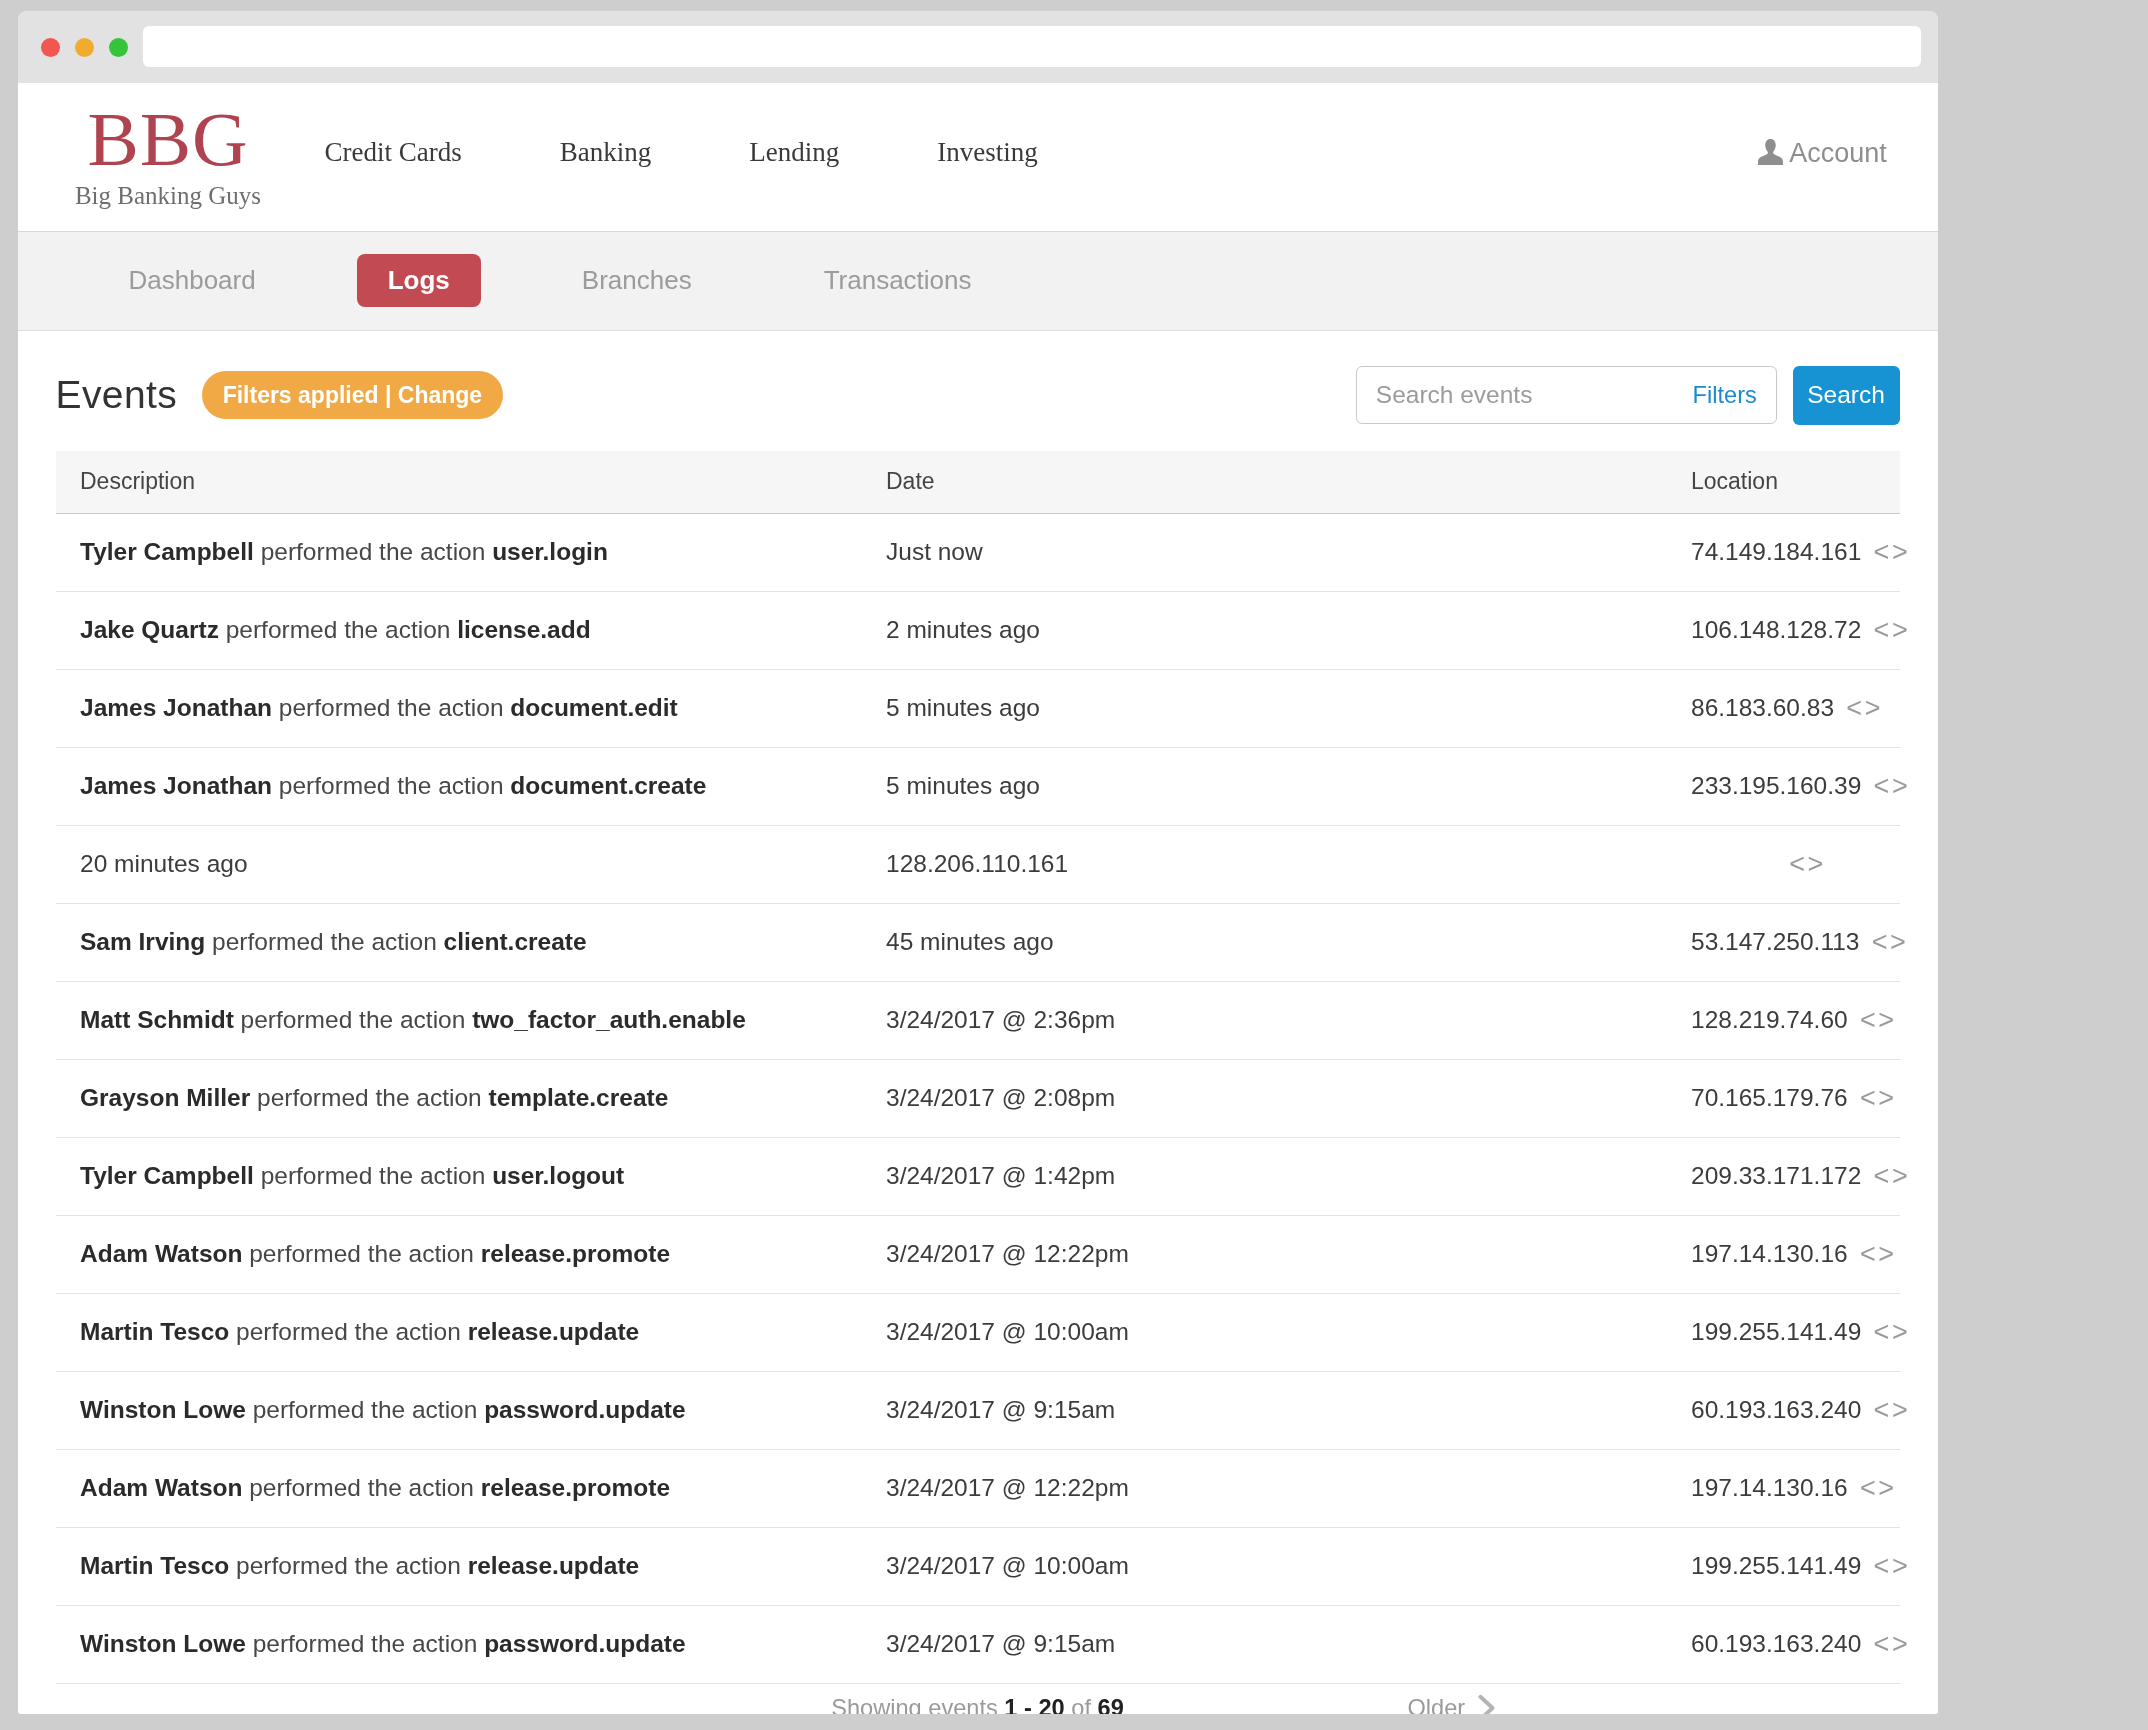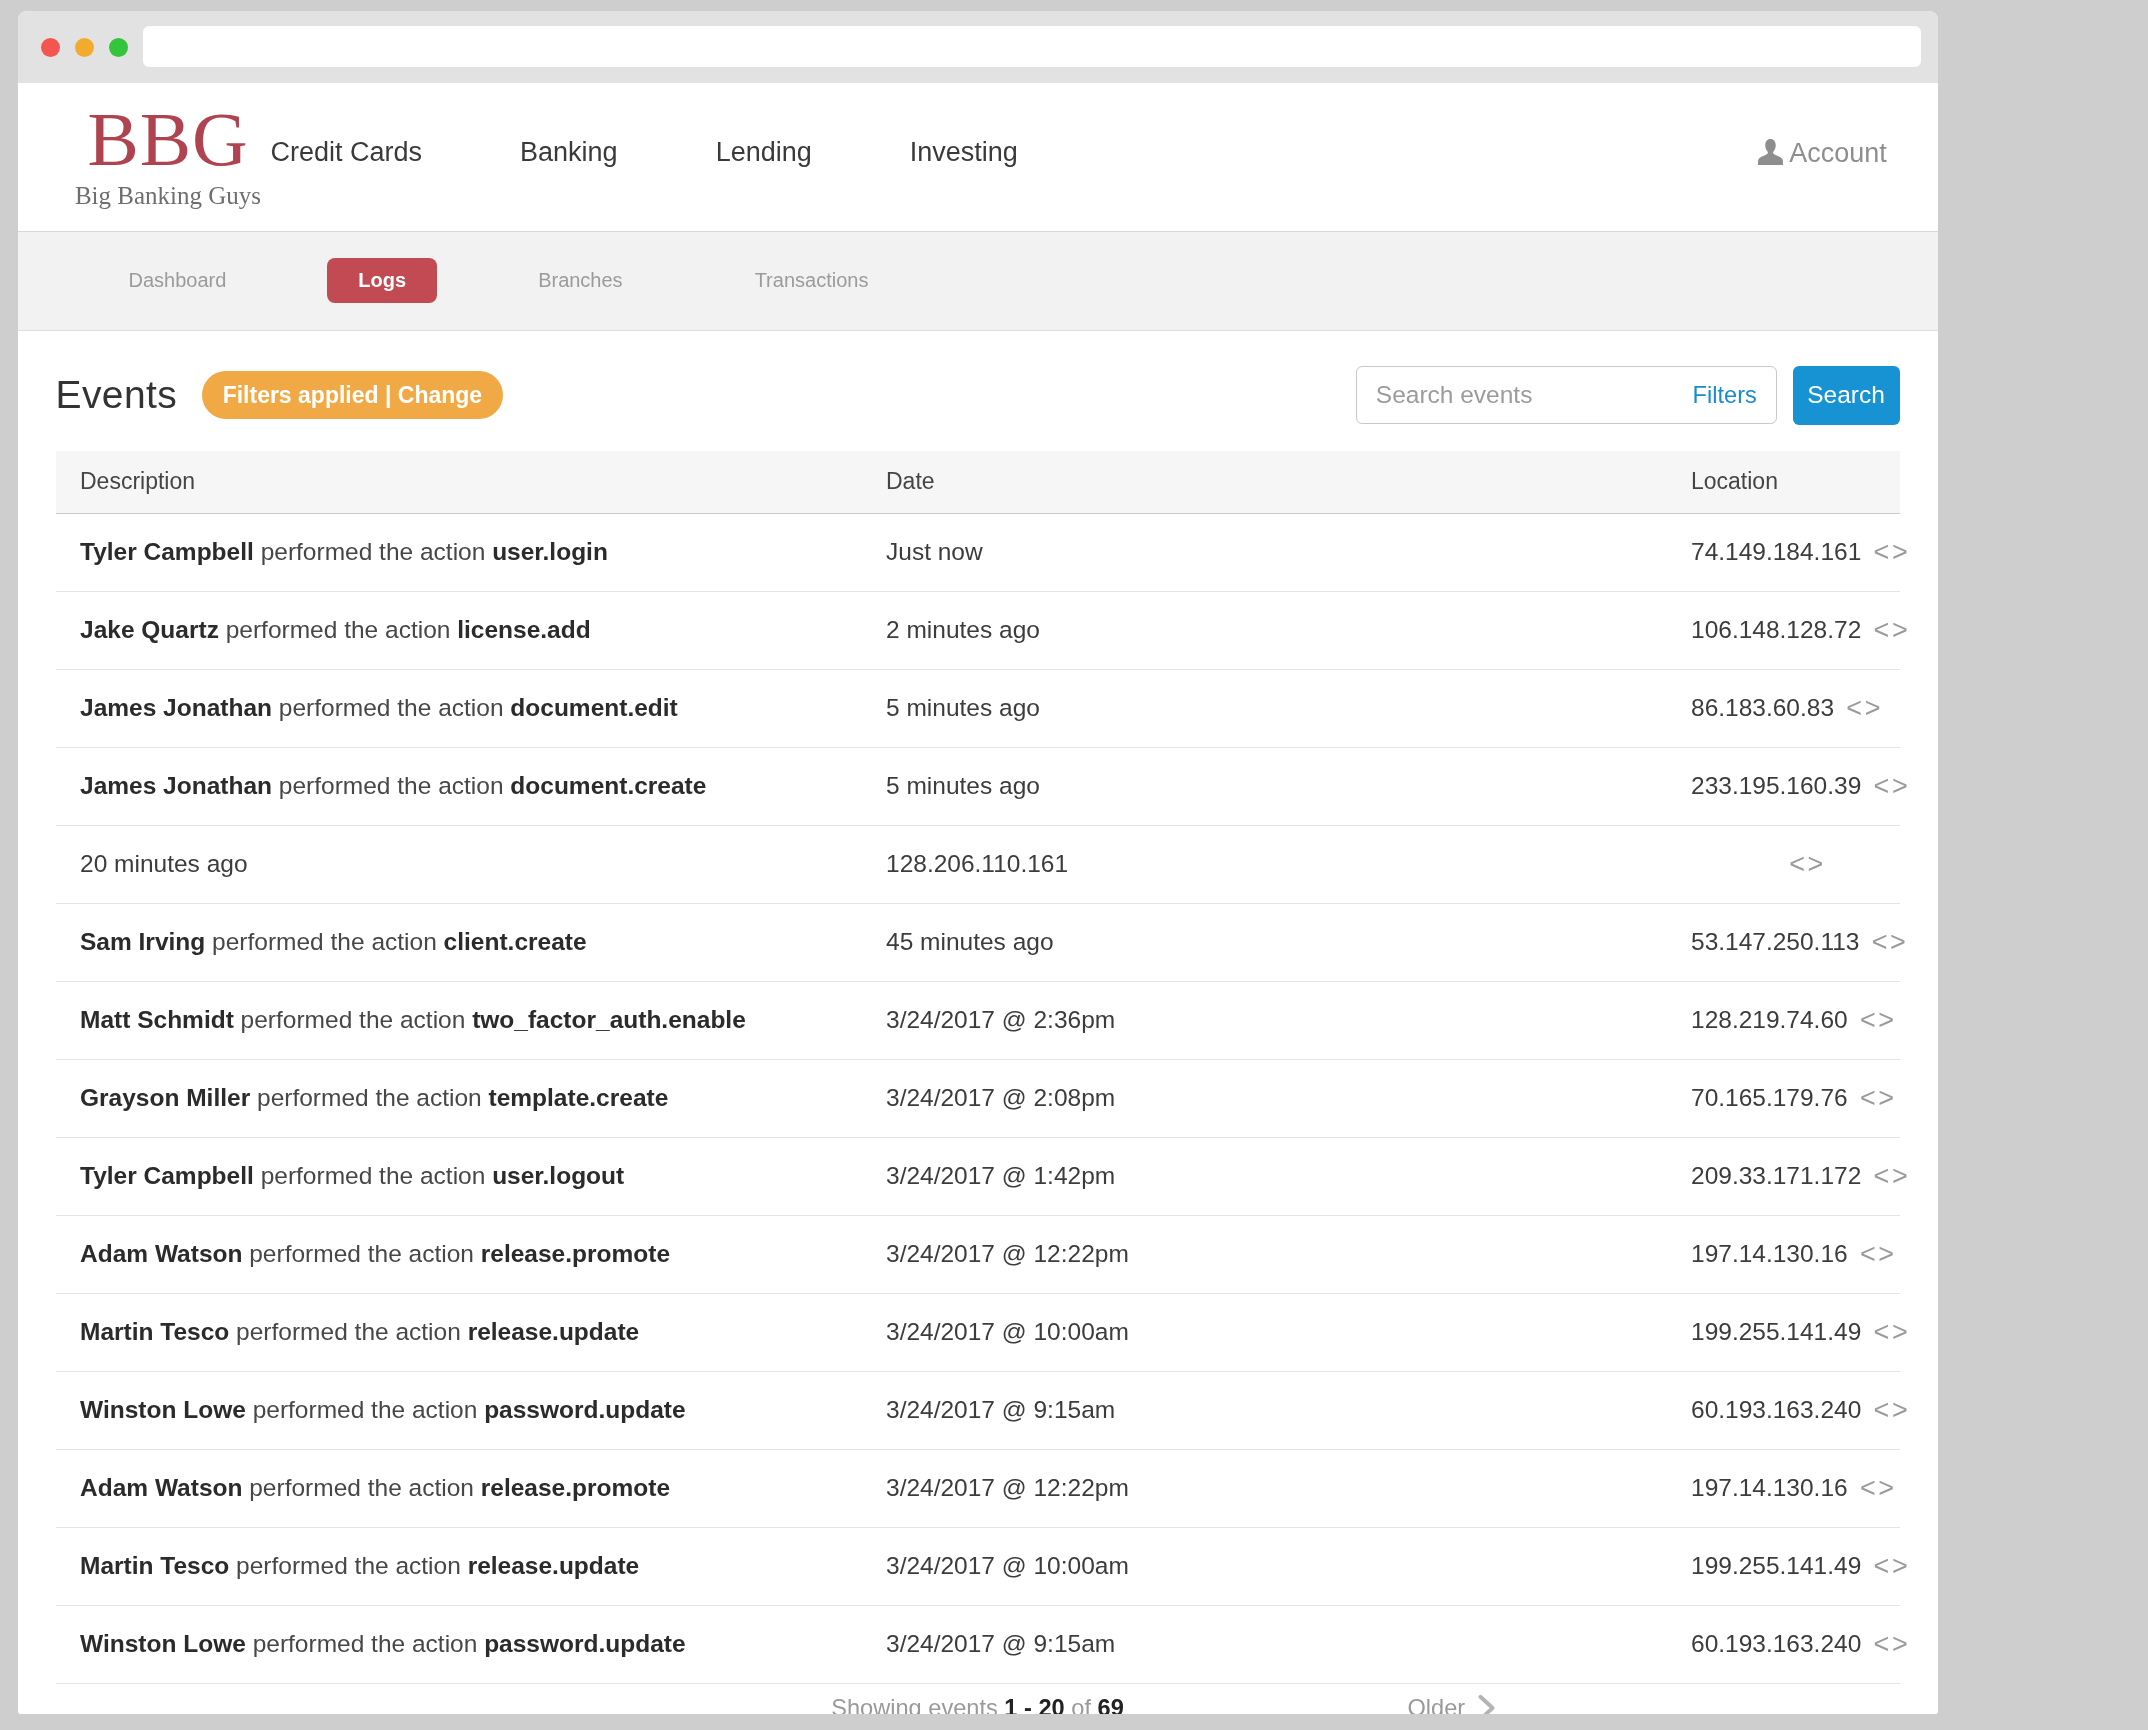--- a/index.html
+++ b/index.html
@@ -64,7 +64,7 @@
     font-family: "Liberation Serif", "DejaVu Serif", serif;
     font-size: 25px; color: #6e6e6e; margin-top: 5.2px; white-space: nowrap;
   }
-  .main-nav { display: flex; margin-top: -8.7px; }
+  .main-nav { display: flex; margin-left: 54px; margin-top: -8.7px; font-family: Liberation Serif, serif; }
   .main-nav .nav-item {
     font-size: 27px; color: #3a3a3a;
     margin-right: 98px; cursor: pointer; white-space: nowrap;

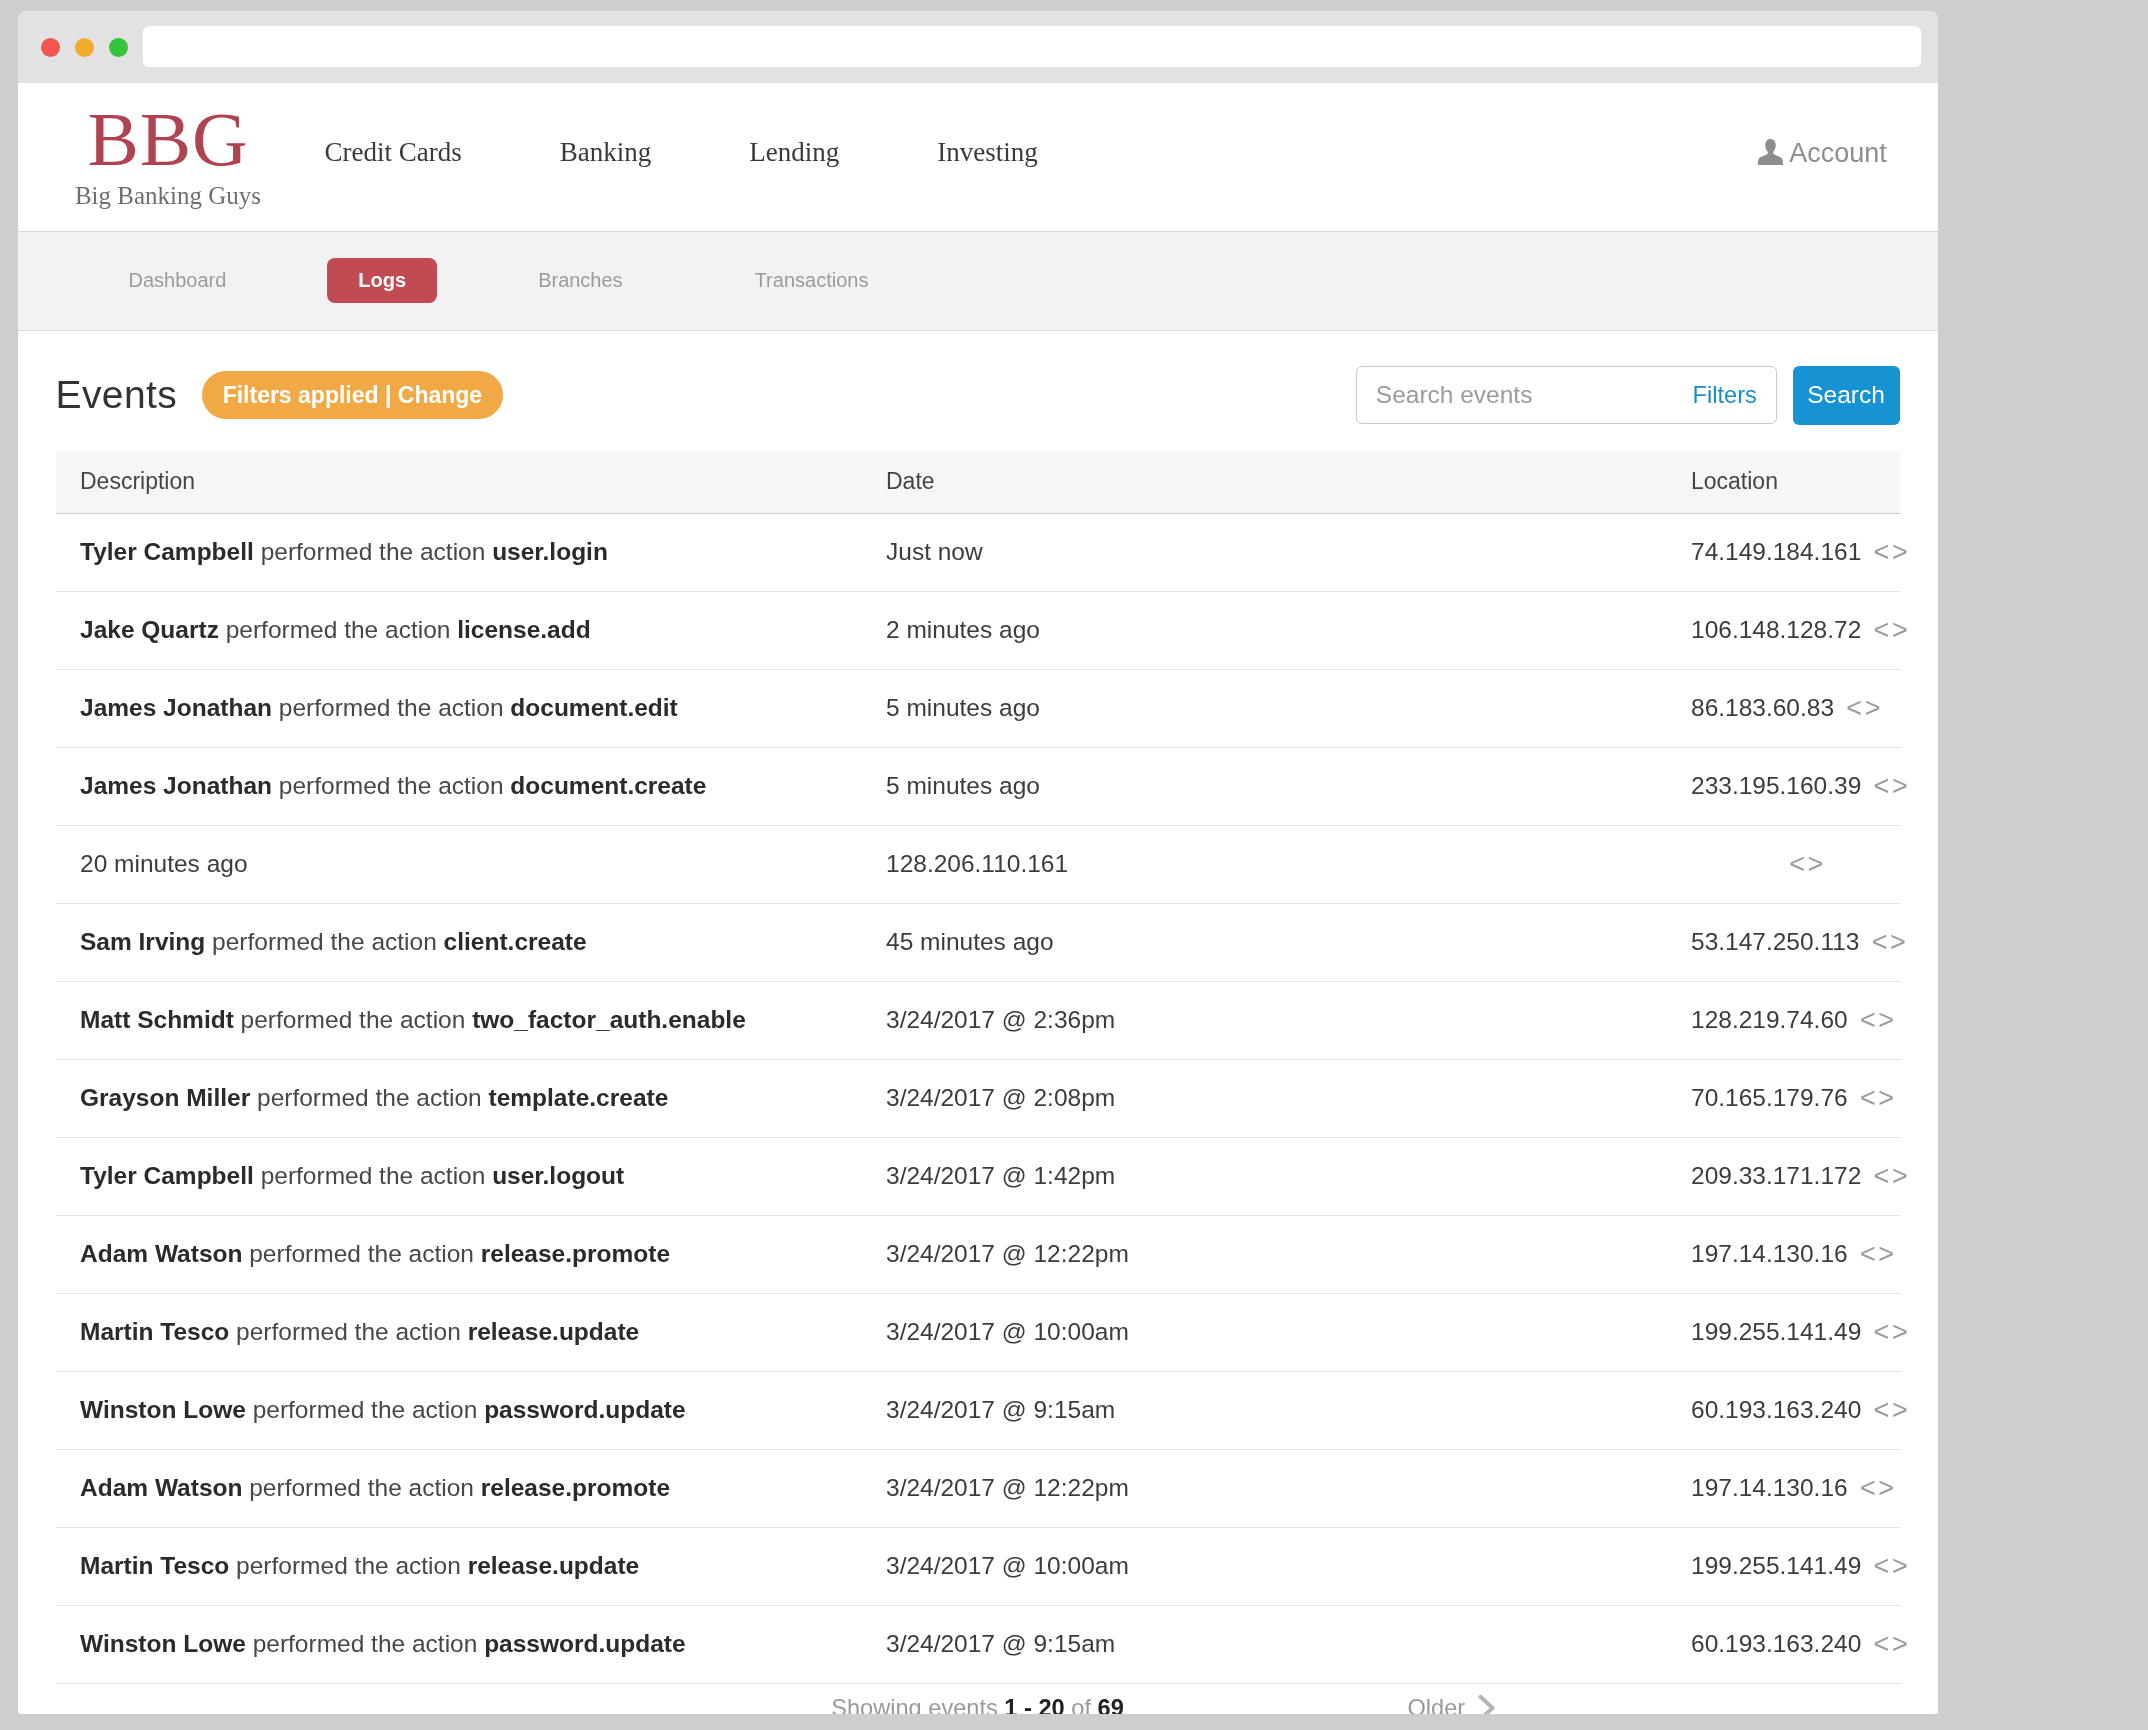--- a/index.html
+++ b/index.html
@@ -88,7 +88,7 @@
     flex: 0 0 auto;
   }
   .subnav-item {
-    font-size: 20px; color: #9b9b9b;
+    font-size: 26px; color: #9b9b9b;
     margin-right: 70px; cursor: pointer;
     padding: 11.4px 31px; border-radius: 7.9px;
     white-space: nowrap;

